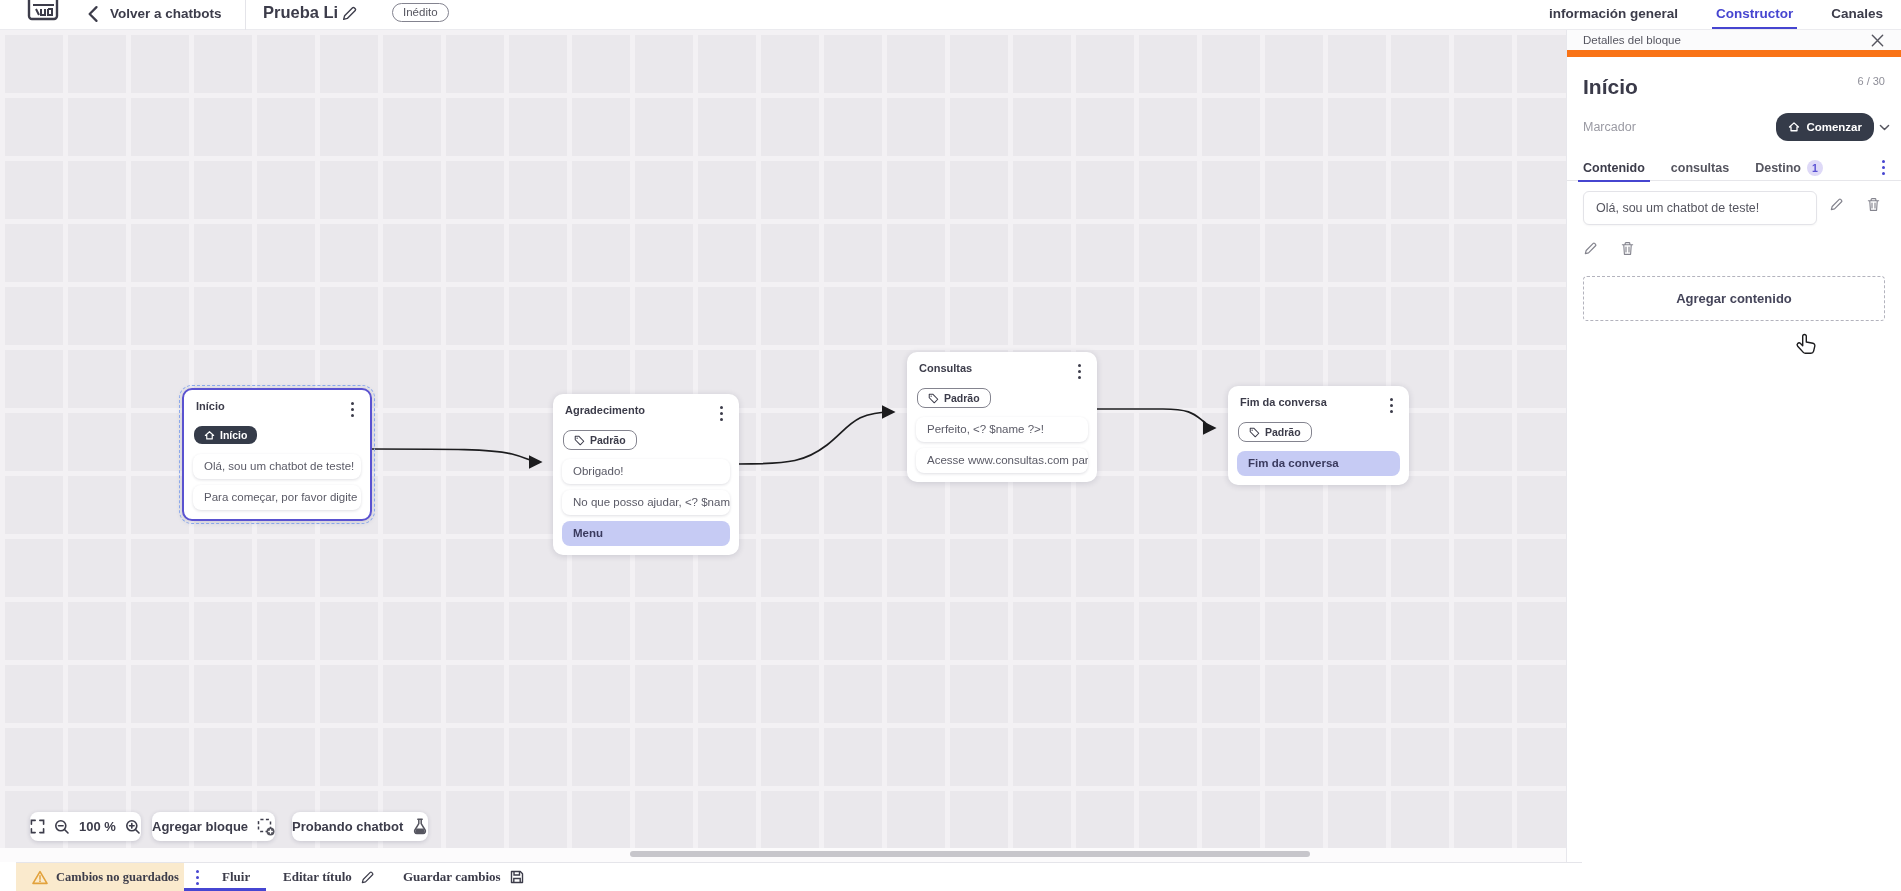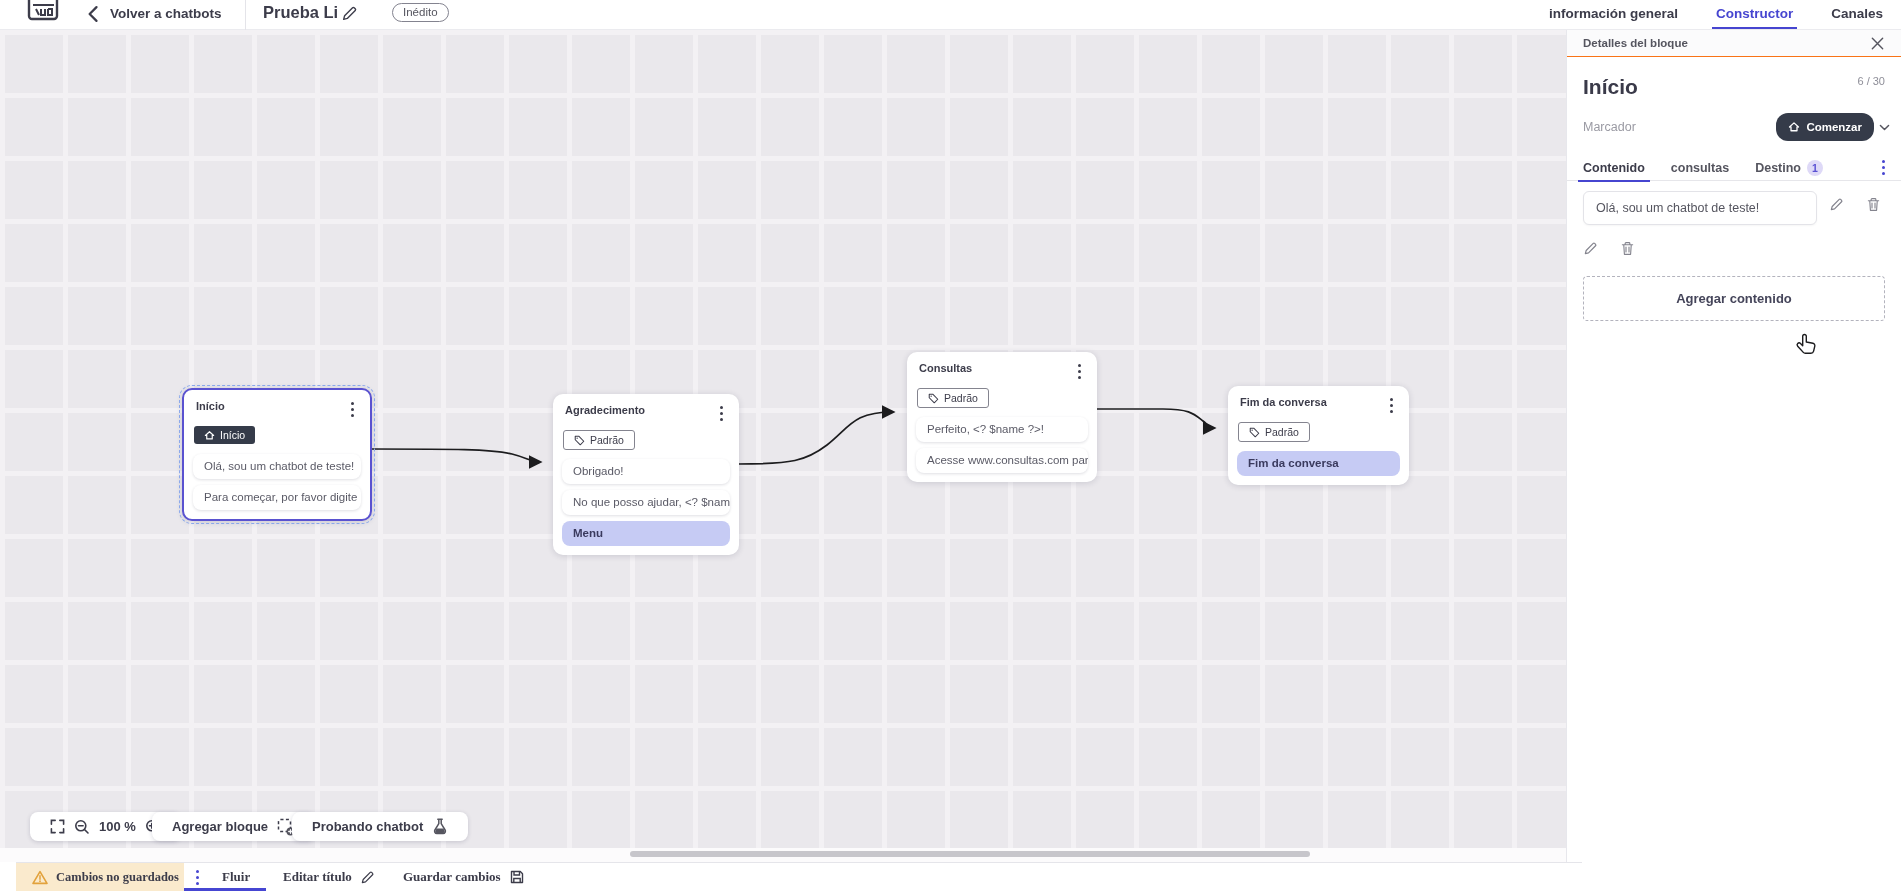--- a/index.html
+++ b/index.html
@@ -50,7 +50,7 @@
 
   
   .panel { position:absolute; left:1566px; top:30px; width:335px; height:861px; background:#fff; border-left:1px solid #e7e7ec; z-index:20; }
-  .panel-head { height:27px; display:flex; align-items:center; justify-content:space-between; padding:0 16px; background:#fbfbfc; border-bottom:1px solid #f97316;font-weight:bold; }
+  .panel-head { height:27px; display:flex; align-items:center; justify-content:space-between; padding:0 16px; background:#fbfbfc; border-bottom:7px solid #f97316; }
   .panel-head-label { font-size:11.5px; color:#55555f; }
   .close-x { width:15px; height:15px; color:#55555f; cursor:pointer; }
   .panel-title-row { display:flex; align-items:flex-start; justify-content:space-between; padding:18px 16px 0; }

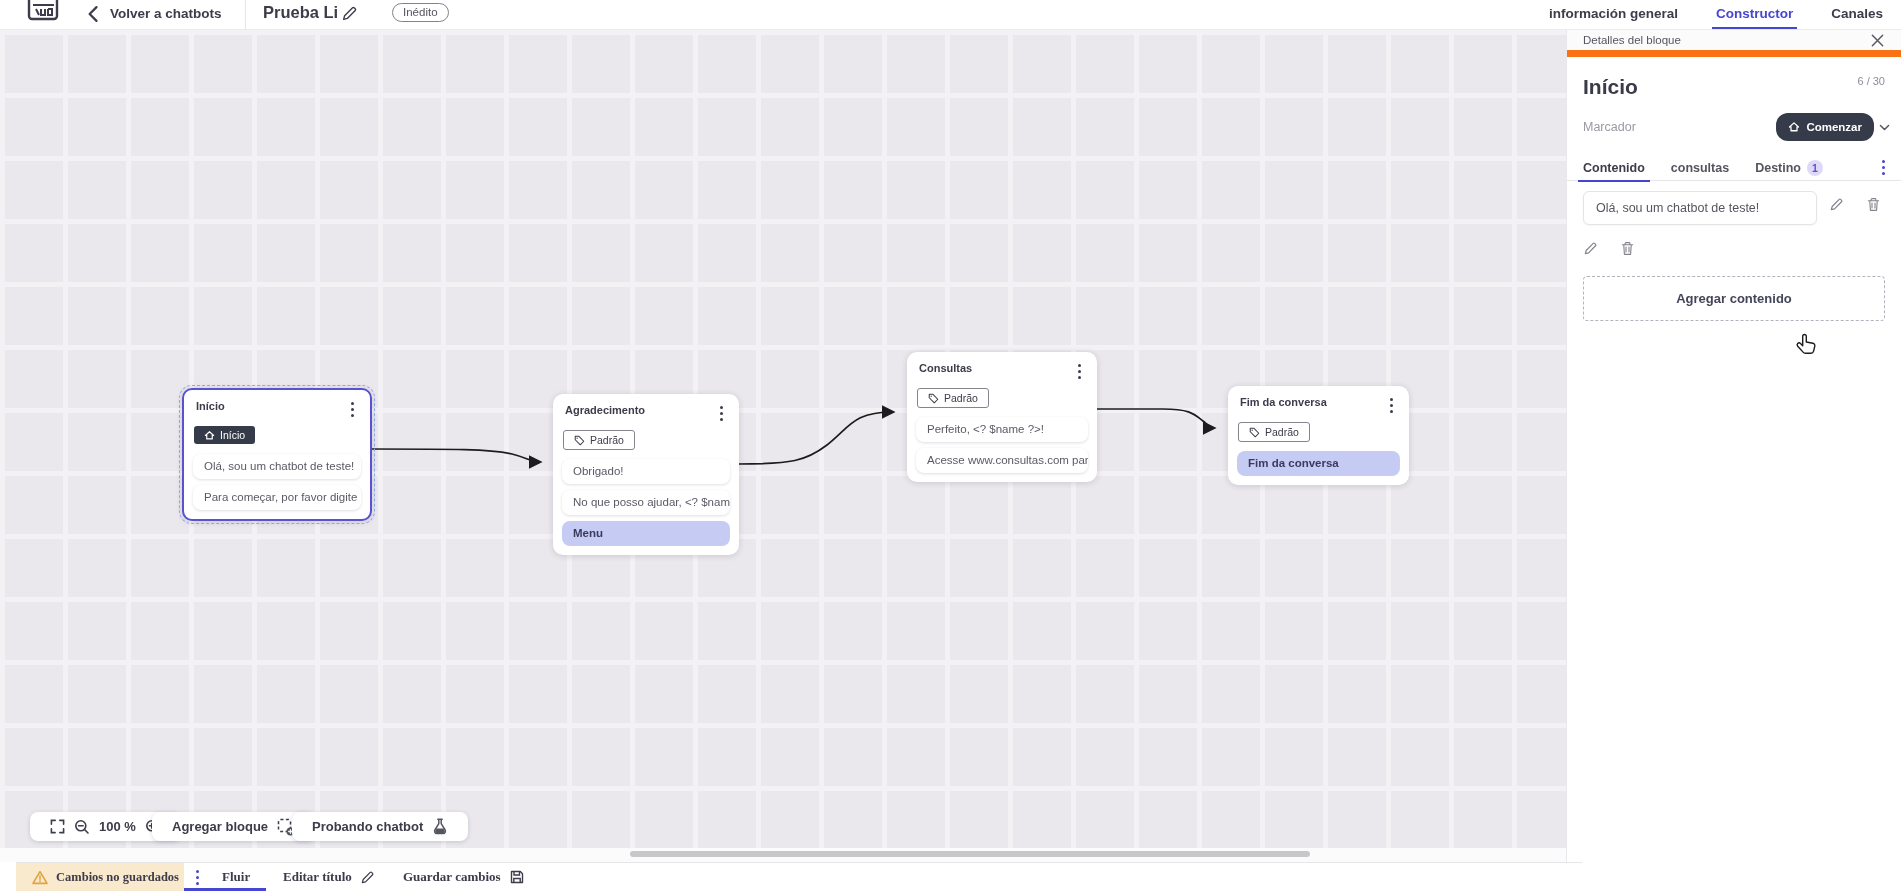--- a/index.html
+++ b/index.html
@@ -36,7 +36,7 @@
   .kebab i { width:3px; height:3px; border-radius:50%; background:#3c3c4a; }
   .kebab.blue i { background:#4645d0; }
   .badge-row { margin:7px 0 9px; padding:0 1px; }
-  .badge { display:inline-flex; align-items:center; gap:5px; font-size:10.5px; font-weight:normal; border-radius:3px; padding:3px 10px; }
+  .badge { display:inline-flex; align-items:center; gap:5px; font-size:10.5px; font-weight:bold; border-radius:8px; padding:3px 10px; }
   .badge.dark { background:#353b49; color:#fff; }
   .badge.outline { border:1px solid #84848f; color:#3c3c4a; background:#fff; }
   .node-item { margin-top:6px; background:#fff; border-radius:8px; box-shadow:0 1px 3px rgba(30,30,60,.14); padding:6px 11px 7px; font-size:11.5px; color:#5a5a66; white-space:nowrap; overflow:hidden; }

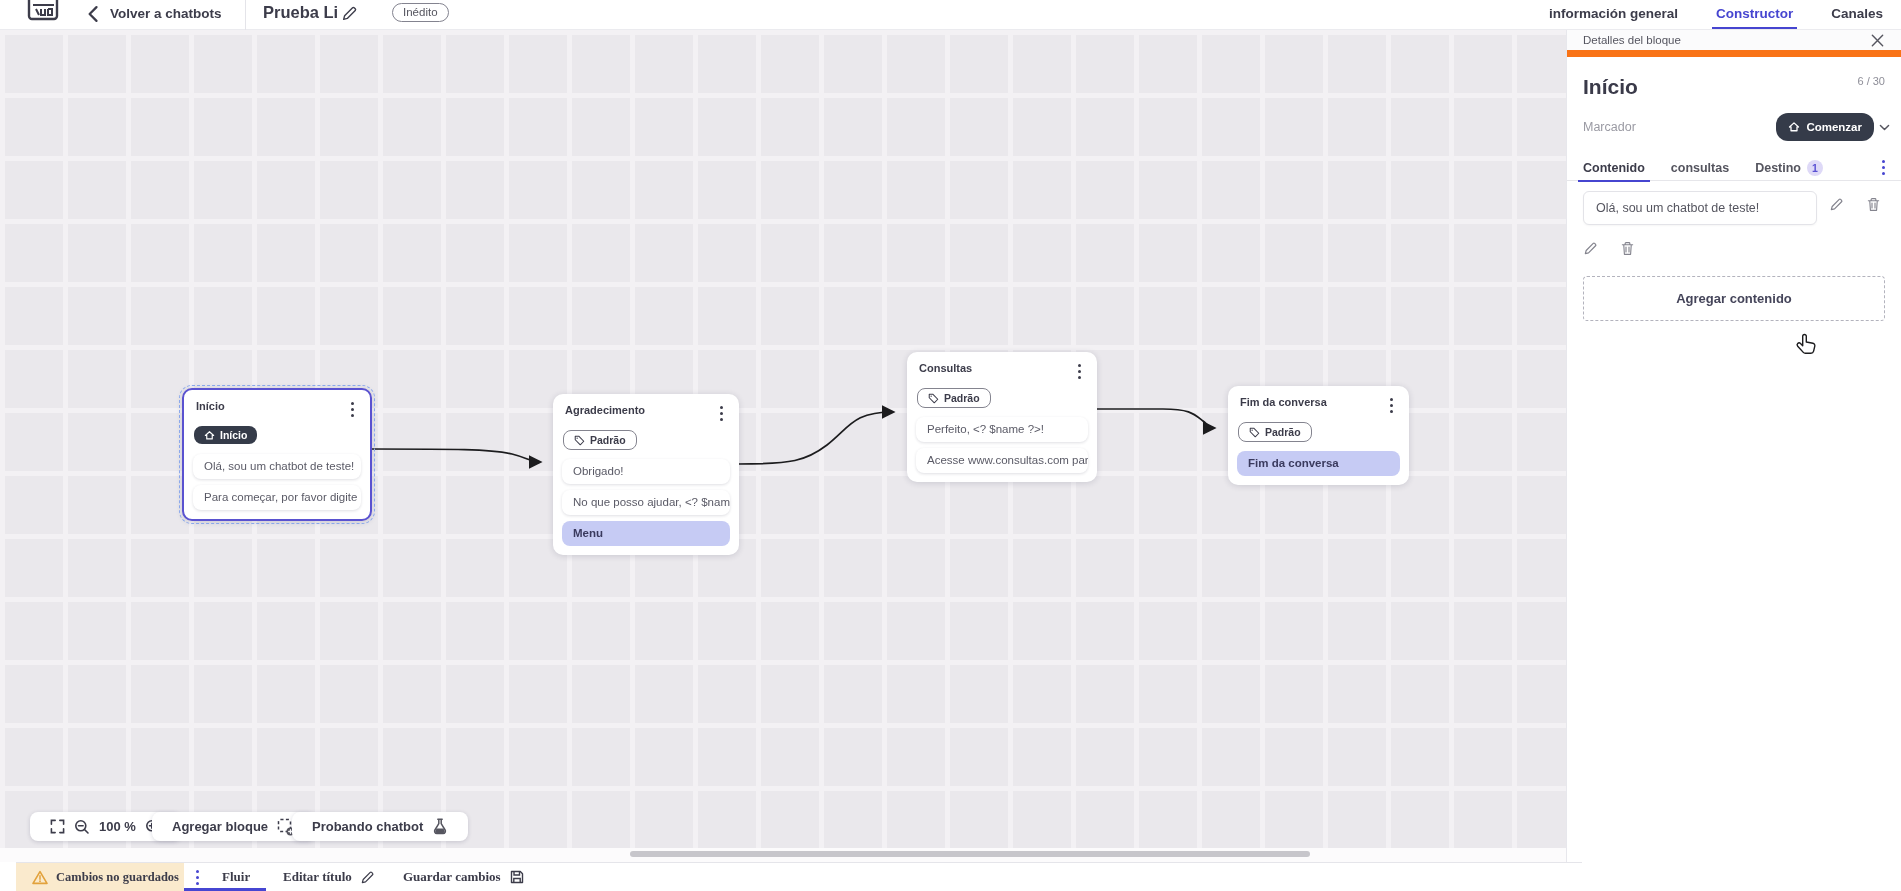--- a/index.html
+++ b/index.html
@@ -43,7 +43,7 @@
   .node-item.hl { background:#c6cbf4; color:#3a3a5e; font-weight:bold; box-shadow:none; }
 
   
-  .tool-card { position:absolute; top:782px; height:29px; background:#fff; border-radius:8px; box-shadow:0 1px 4px rgba(40,40,70,.18); display:flex; align-items:center; gap:9px; padding:0 20px; font-size:13px; font-weight:bold; color:#3c3c4a; cursor:pointer; }
+  .tool-card { position:absolute; top:782px; height:29px; background:#fff; border-radius:8px; box-shadow:0 1px 4px rgba(40,40,70,.18); display:flex; align-items:center; gap:9px; padding:0 0; font-size:13px; font-weight:bold; color:#3c3c4a; cursor:pointer; }
   .tool-card svg { display:block; }
   .scroll-strip { position:absolute; left:0; top:818px; width:1566px; height:14px; background:#fcfbfc; }
   .scroll-thumb { position:absolute; left:630px; top:821px; width:680px; height:6px; border-radius:3px; background:#c7c6cb; cursor:pointer; }

